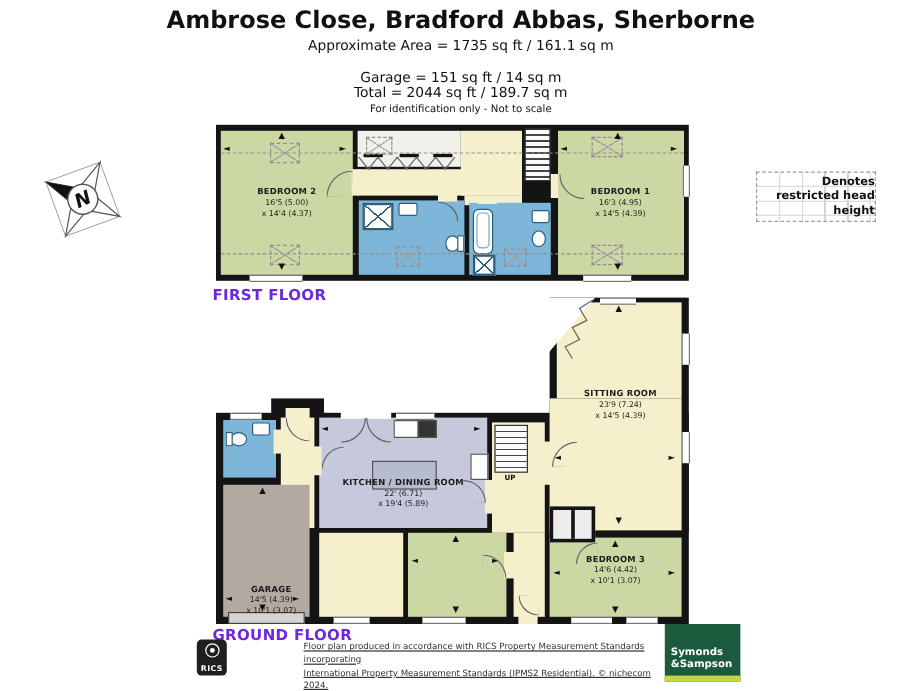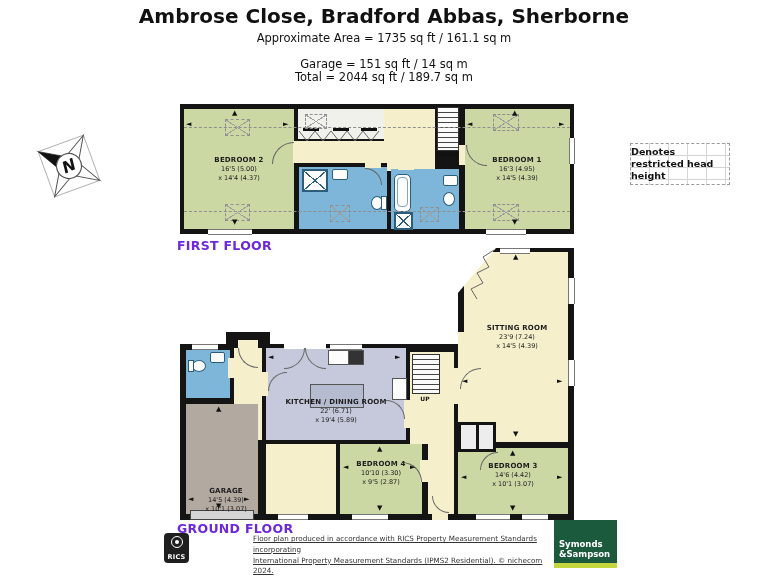--- a/index.html
+++ b/index.html
@@ -47,6 +47,7 @@
   <div class="hdr" style="top:31px;font-size:11.5px;">Approximate Area = 1735 sq ft / 161.1 sq m</div>
   <div class="hdr" style="top:57px;font-size:11.5px;">Garage = 151 sq ft / 14 sq m</div>
   <div class="hdr" style="top:70px;font-size:11.5px;">Total = 2044 sq ft / 189.7 sq m</div>
+  <div class="hdr" style="top:86px;font-size:8.5px;">For identification only - Not to scale</div>
 
   <svg class="abs" style="left:33px;top:130px;" width="72" height="72" viewBox="0 0 72 72">
     <g transform="rotate(25 36 36)">

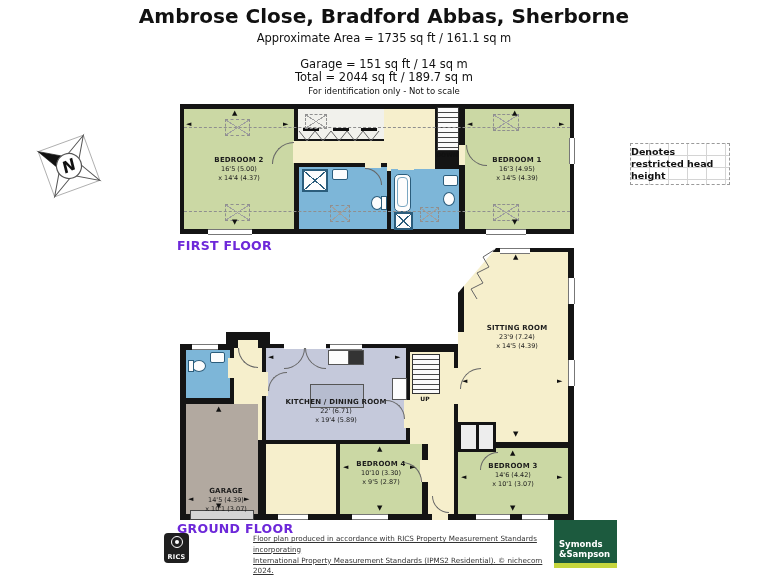--- a/index.html
+++ b/index.html
@@ -34,7 +34,7 @@
   .legend{position:absolute;left:630px;top:143px;width:98px;height:40px;border:1.5px dashed #9a9a9a;
     background:repeating-linear-gradient(to right,transparent 0 18px,#d4d4d4 18px 19px),
                repeating-linear-gradient(to bottom,transparent 0 11px,#d4d4d4 11px 12px),#fff;
-    display:flex;align-items:center;justify-content:center;text-align:left;
+    display:flex;align-items:center;justify-content:center;text-align:right;
     font-size:9.5px;font-weight:bold;color:#111;line-height:1.25;}
   .foot-txt{position:absolute;font-size:7.2px;color:#333;line-height:1.5;text-decoration:underline;}
 </style>

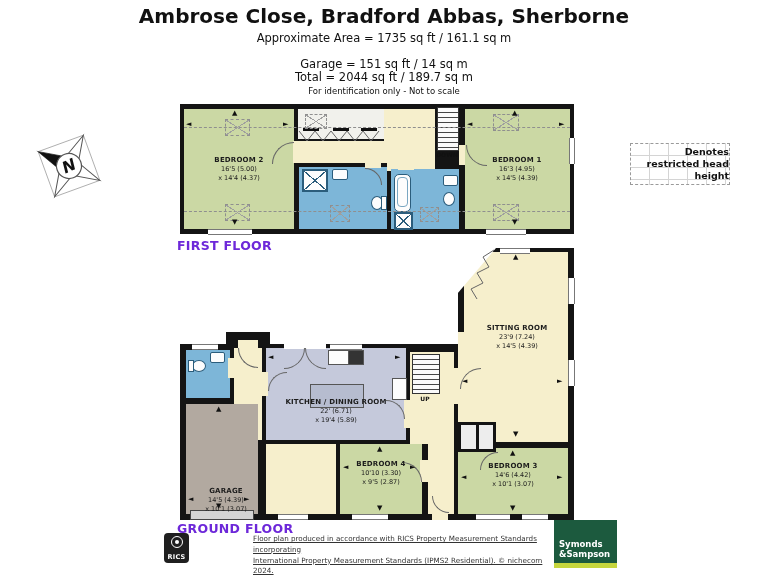--- a/index.html
+++ b/index.html
@@ -240,11 +240,6 @@
       <div class="rdim">14'5 (4.39)</div>
       <div class="rdim">x 10'1 (3.07)</div>
     </div>
-    <div class="rlabel" style="left:161px;top:212px;width:80px;">
-      <div class="rname">BEDROOM 4</div>
-      <div class="rdim">10'10 (3.30)</div>
-      <div class="rdim">x 9'5 (2.87)</div>
-    </div>
     <div class="rlabel" style="left:283px;top:214px;width:100px;">
       <div class="rname">BEDROOM 3</div>
       <div class="rdim">14'6 (4.42)</div>

